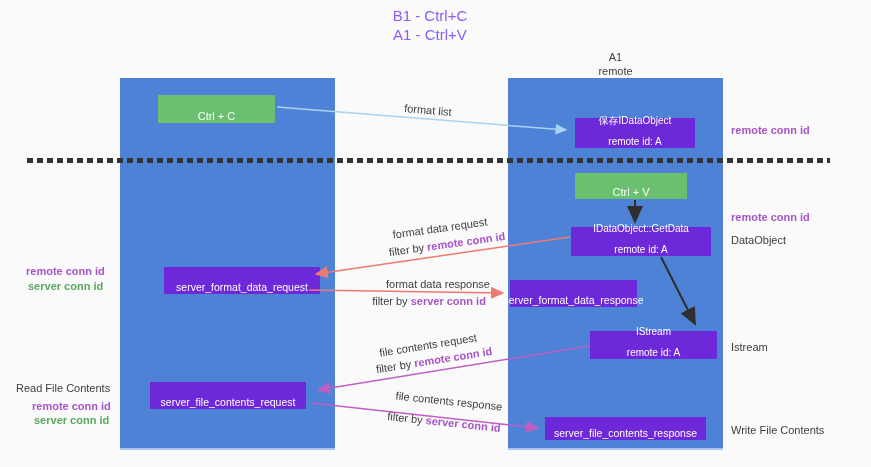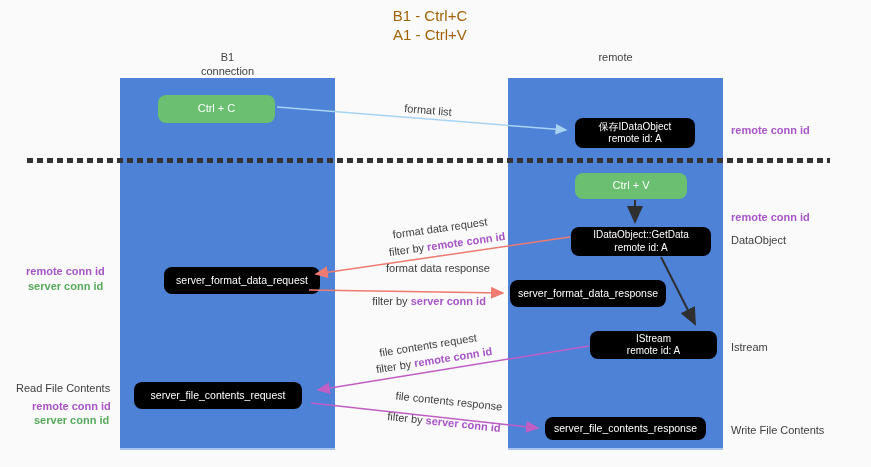--- a/index.html
+++ b/index.html
@@ -6,7 +6,7 @@
   .canvas{position:relative;width:871px;height:467px;background:#fafafa;overflow:hidden;
           font-family:"Liberation Sans",sans-serif;color:#3d3d3d;}
   .abs{position:absolute;}
-  .title-line{left:0;width:860px;text-align:center;font-size:15px;color:#a16207;}
+  .title-line{left:0;width:860px;text-align:center;font-size:15px;color:#8b5cf6;}
   .lane{background:#4d82d7;border-bottom:2px solid #aac3ec;}
   .lane-header{width:215px;text-align:center;font-size:11px;color:#3f3f3f;line-height:14px;}
   .box{display:flex;flex-direction:column;align-items:center;justify-content:center;

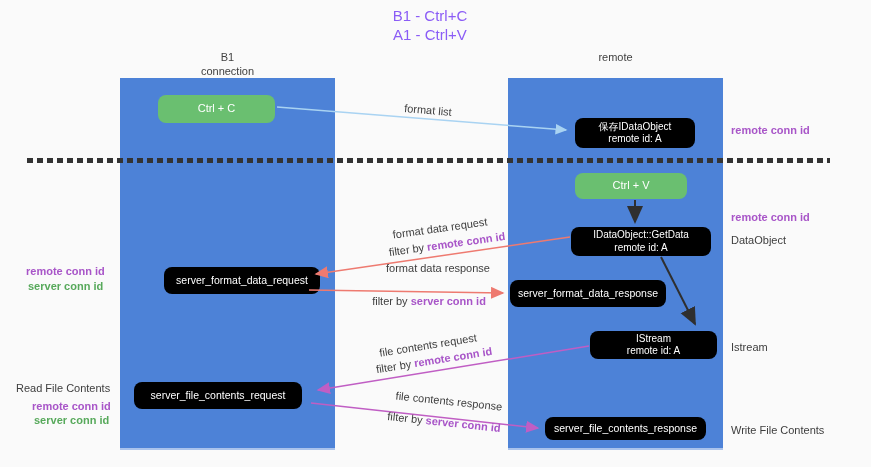--- a/index.html
+++ b/index.html
@@ -29,10 +29,6 @@
   <div class="abs title-line" style="top:7px">B1 - Ctrl+C</div>
   <div class="abs title-line" style="top:26px">A1 - Ctrl+V</div>
 
-  <div class="abs lane-header" style="left:120px;top:50px">
-    <div>B1</div>
-    <div>connection</div>
-  </div>
   <div class="abs lane-header" style="left:508px;top:50px">
     <div>remote</div>
   </div>

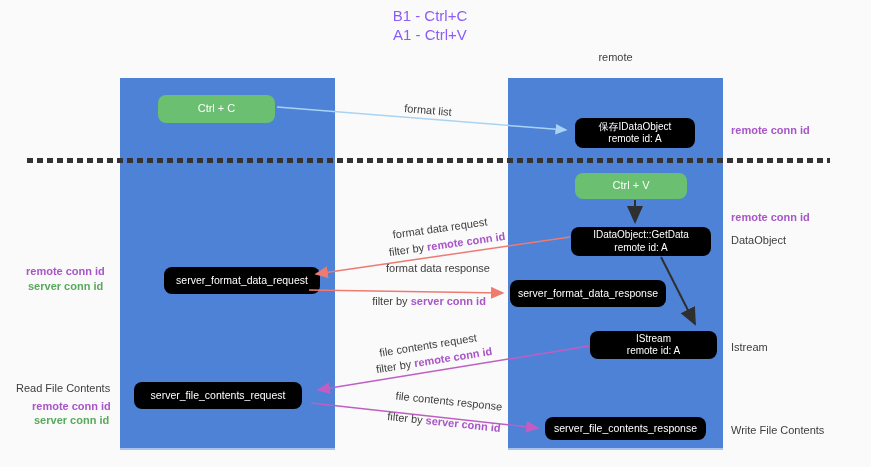--- a/index.html
+++ b/index.html
@@ -30,6 +30,7 @@
   <div class="abs title-line" style="top:26px">A1 - Ctrl+V</div>
 
   <div class="abs lane-header" style="left:508px;top:50px">
+    <div>A1</div>
     <div>remote</div>
   </div>
 

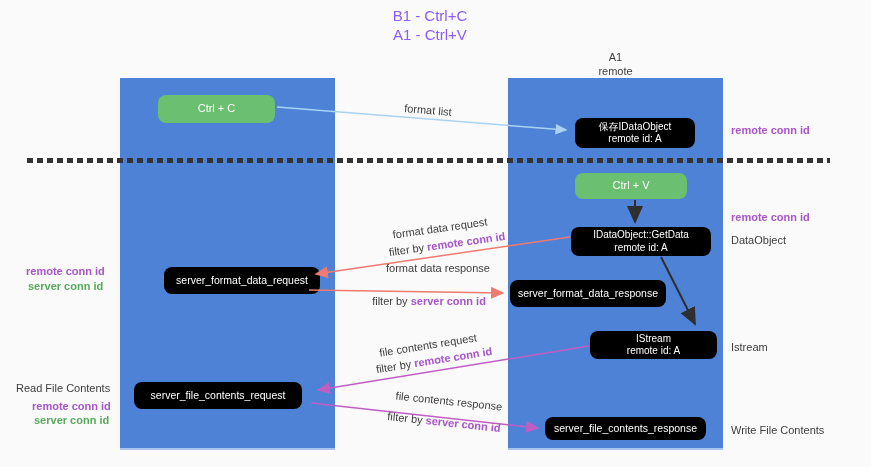--- a/index.html
+++ b/index.html
@@ -9,8 +9,8 @@
   .title-line{left:0;width:860px;text-align:center;font-size:15px;color:#8b5cf6;}
   .lane{background:#4d82d7;border-bottom:2px solid #aac3ec;}
   .lane-header{width:215px;text-align:center;font-size:11px;color:#3f3f3f;line-height:14px;}
-  .box{display:flex;flex-direction:column;align-items:center;justify-content:center;
-       color:#fff;text-align:center;line-height:1.2;border-radius:8px;}
+  .box{display:flex;flex-direction:column;align-items:center;justify-content:flex-end;
+       color:#fff;text-align:center;line-height:1.2;}
   .green{background:#6abf70;font-size:11px;}
   .orange{background:#000000;font-size:10.5px;}
   .two-line{font-size:10px;line-height:1.25;}

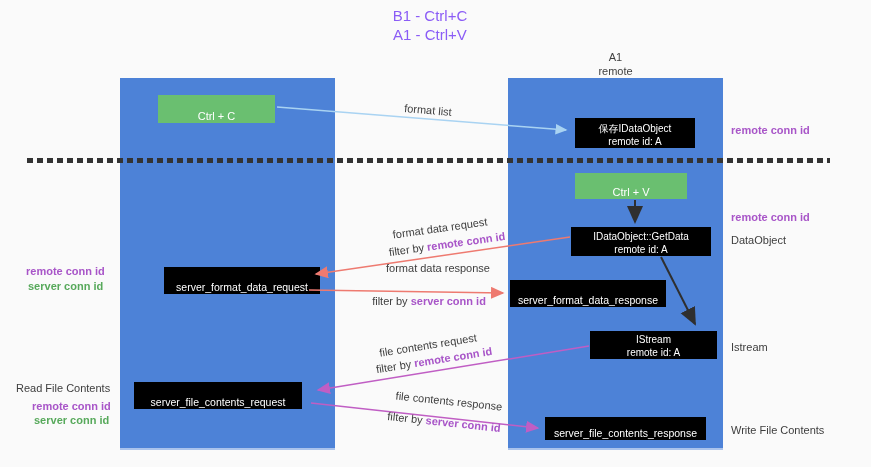--- a/index.html
+++ b/index.html
@@ -12,7 +12,7 @@
   .box{display:flex;flex-direction:column;align-items:center;justify-content:flex-end;
        color:#fff;text-align:center;line-height:1.2;}
   .green{background:#6abf70;font-size:11px;}
-  .orange{background:#000000;font-size:10.5px;}
+  .orange{background:#6d28d9;font-size:10.5px;gap:8px;}
   .two-line{font-size:10px;line-height:1.25;}
   .dashed{background:repeating-linear-gradient(90deg,#333 0 6px,rgba(0,0,0,0) 6px 10px);}
   .side-label{font-size:11px;white-space:nowrap;}

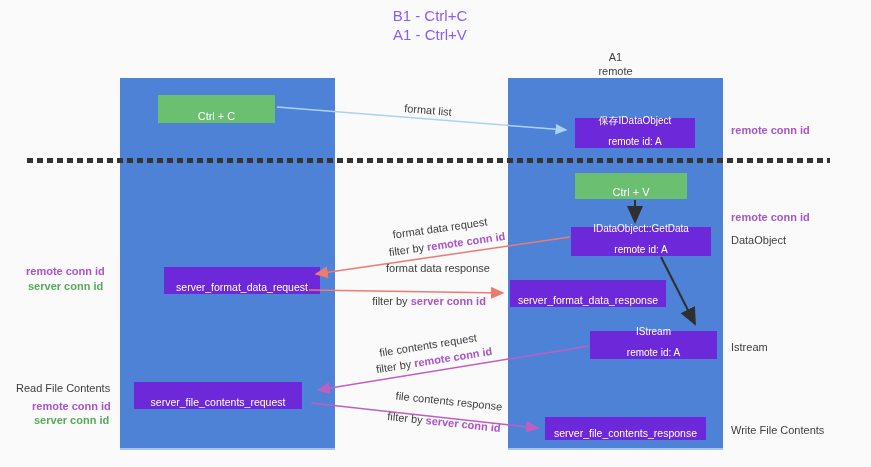--- a/index.html
+++ b/index.html
@@ -109,7 +109,7 @@
     <span>filter by </span><span class="purple">remote conn id</span>
   </div>
 
-  <div class="abs edge-label" style="left:438px;top:268px;transform:translate(-50%,-50%)">format data response</div>
+  <div class="abs edge-label" style="left:438px;top:284px;transform:translate(-50%,-50%)">format data response</div>
   <div class="abs edge-label" style="left:429px;top:301px;transform:translate(-50%,-50%)">
     <span>filter by </span><span class="purple">server conn id</span>
   </div>

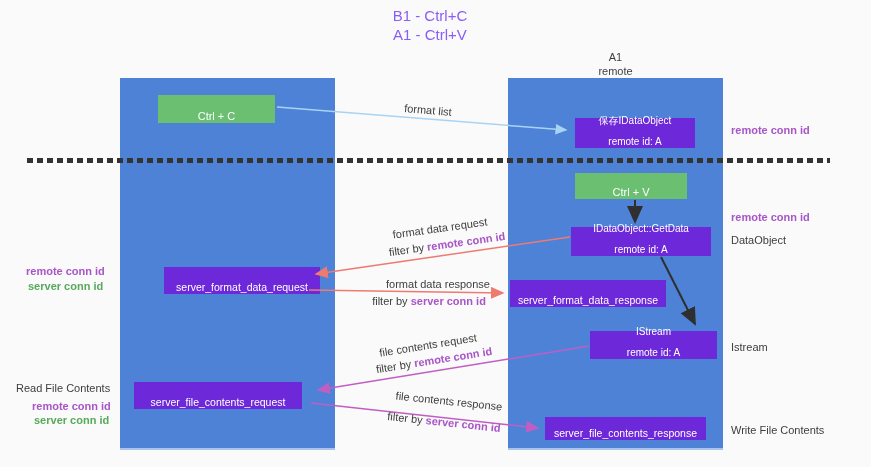--- a/index.html
+++ b/index.html
@@ -61,7 +61,7 @@
     <span>server_format_data_request</span>
   </div>
 
-  <div class="abs box orange" style="left:510px;top:280px;width:156px;height:27px">
+  <div class="abs box orange" style="left:510px;top:280px;width:127px;height:27px">
     <span>server_format_data_response</span>
   </div>
 

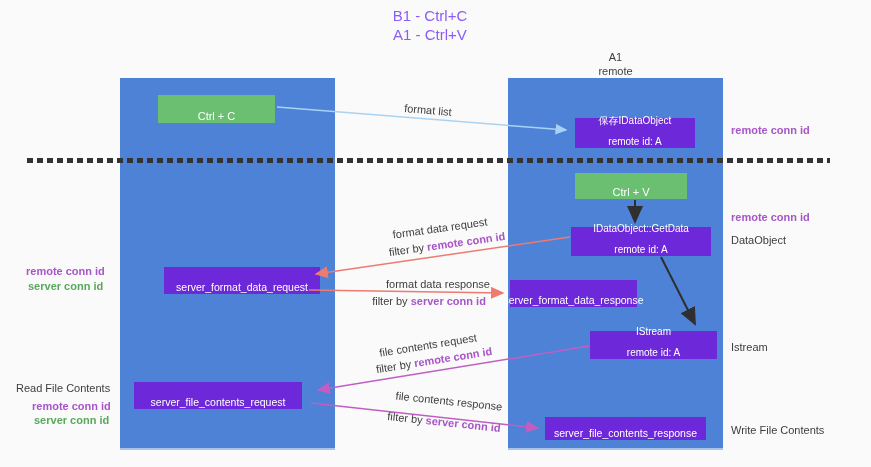--- a/index.html
+++ b/index.html
@@ -70,7 +70,7 @@
     <div>remote id: A</div>
   </div>
 
-  <div class="abs box orange" style="left:134px;top:382px;width:168px;height:27px">
+  <div class="abs box orange" style="left:150px;top:382px;width:156px;height:27px">
     <span>server_file_contents_request</span>
   </div>
 

